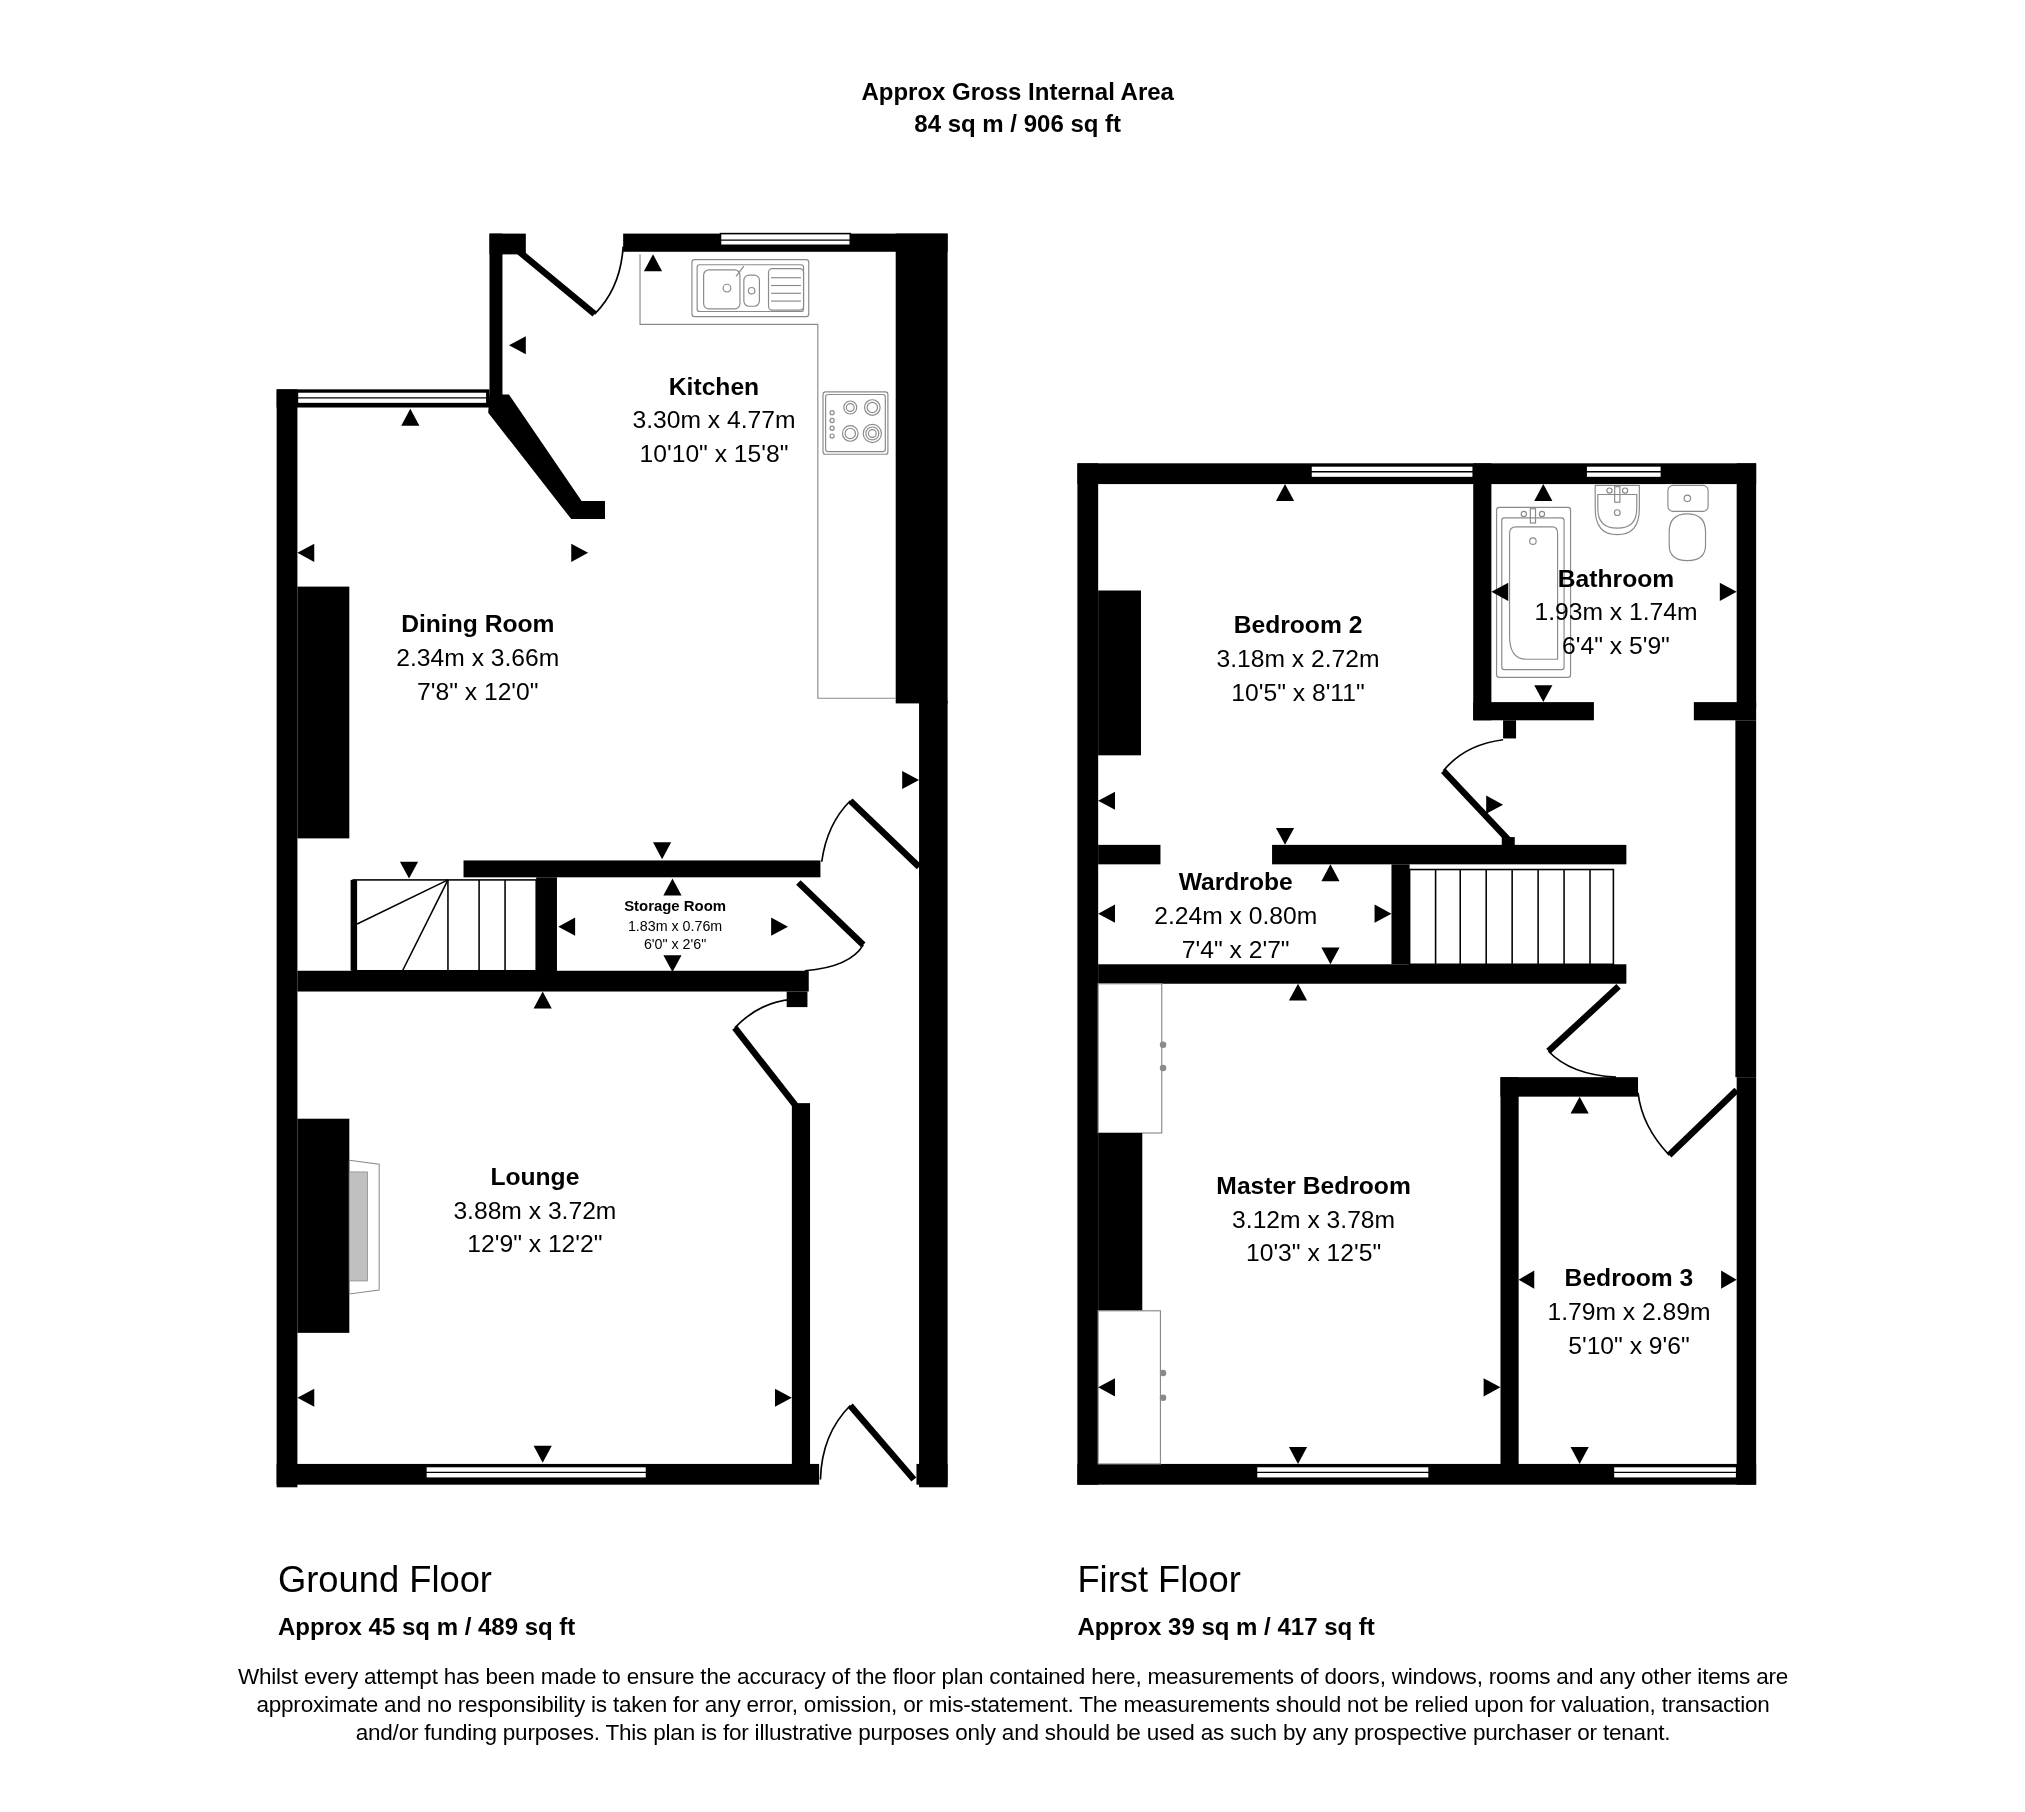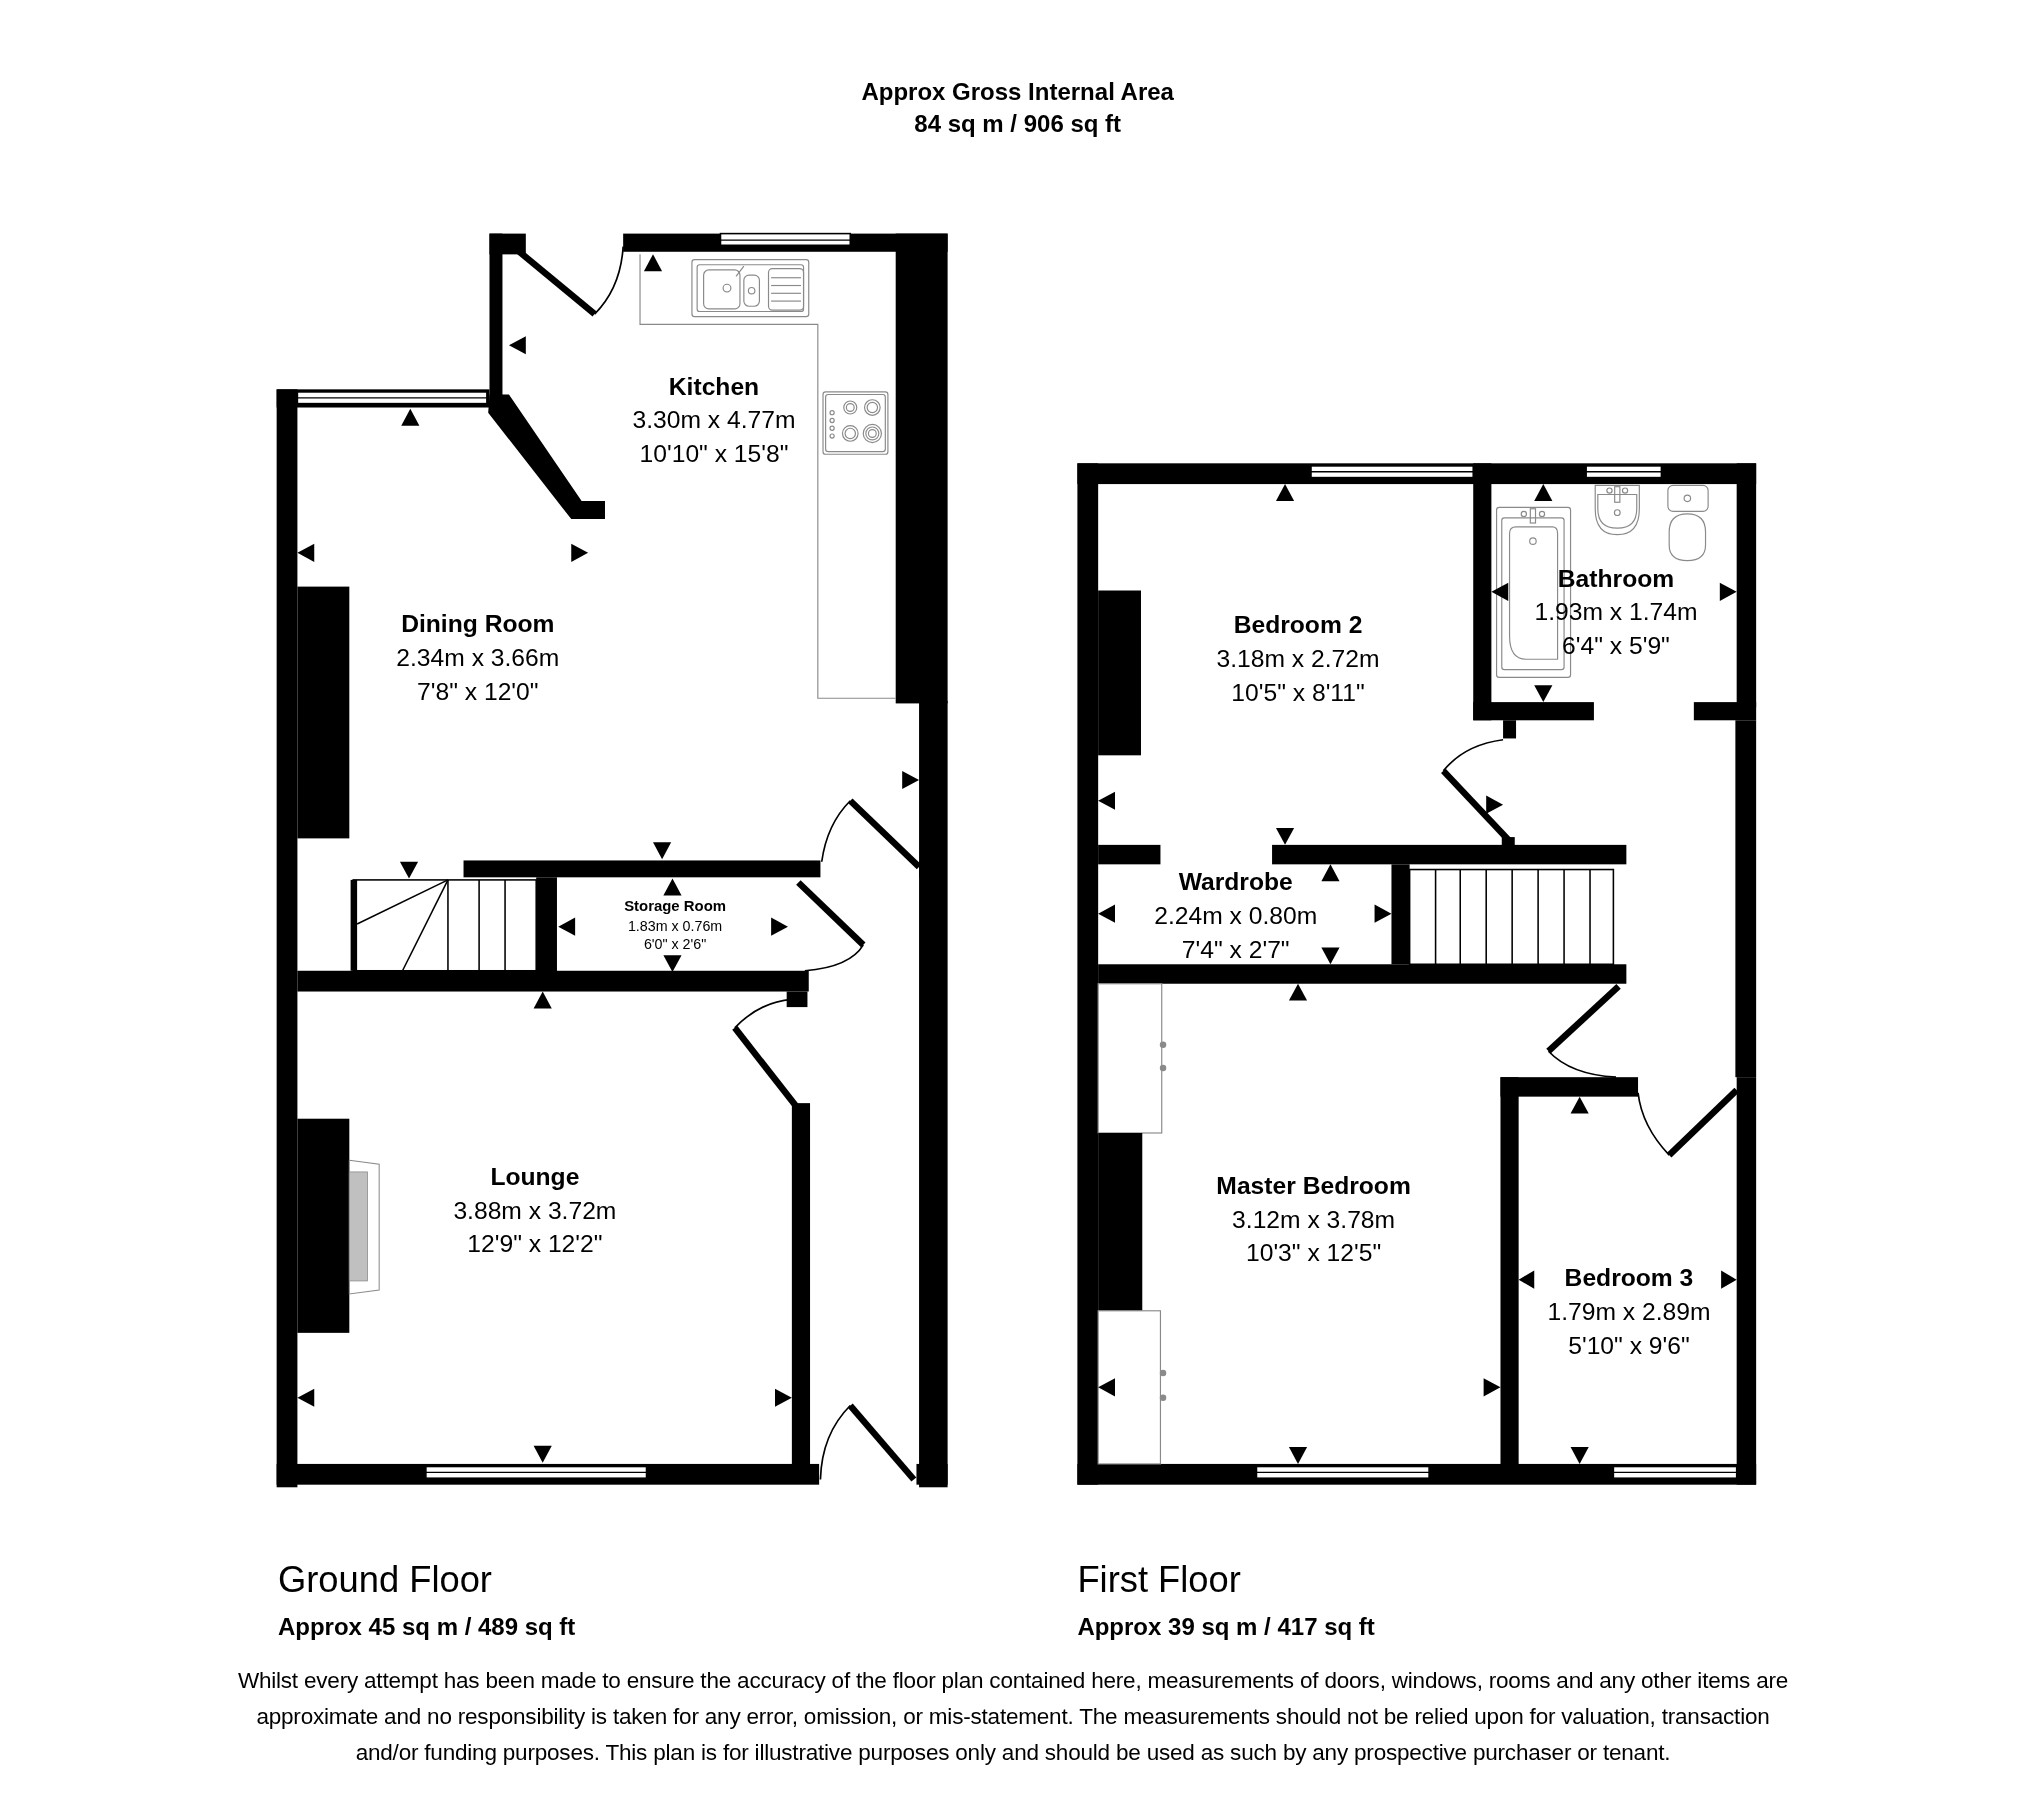--- a/index.html
+++ b/index.html
@@ -14,7 +14,7 @@
   .doorleaf { stroke:#000; stroke-width:5; stroke-linecap:butt; }
   .stair { fill:#fff; stroke:#000; stroke-width:1.2; }
   .arrow { fill:#000; }
-  .disclaimer { position:absolute; left:223px; top:1663px; width:1580px; text-align:center; font-size:22.5px; line-height:36px; letter-spacing:-0.2px; }
+  .disclaimer { position:absolute; left:223px; top:1663px; width:1580px; text-align:center; font-size:22.5px; line-height:28px; letter-spacing:-0.2px; }
 </style>
 </head>
 <body>

